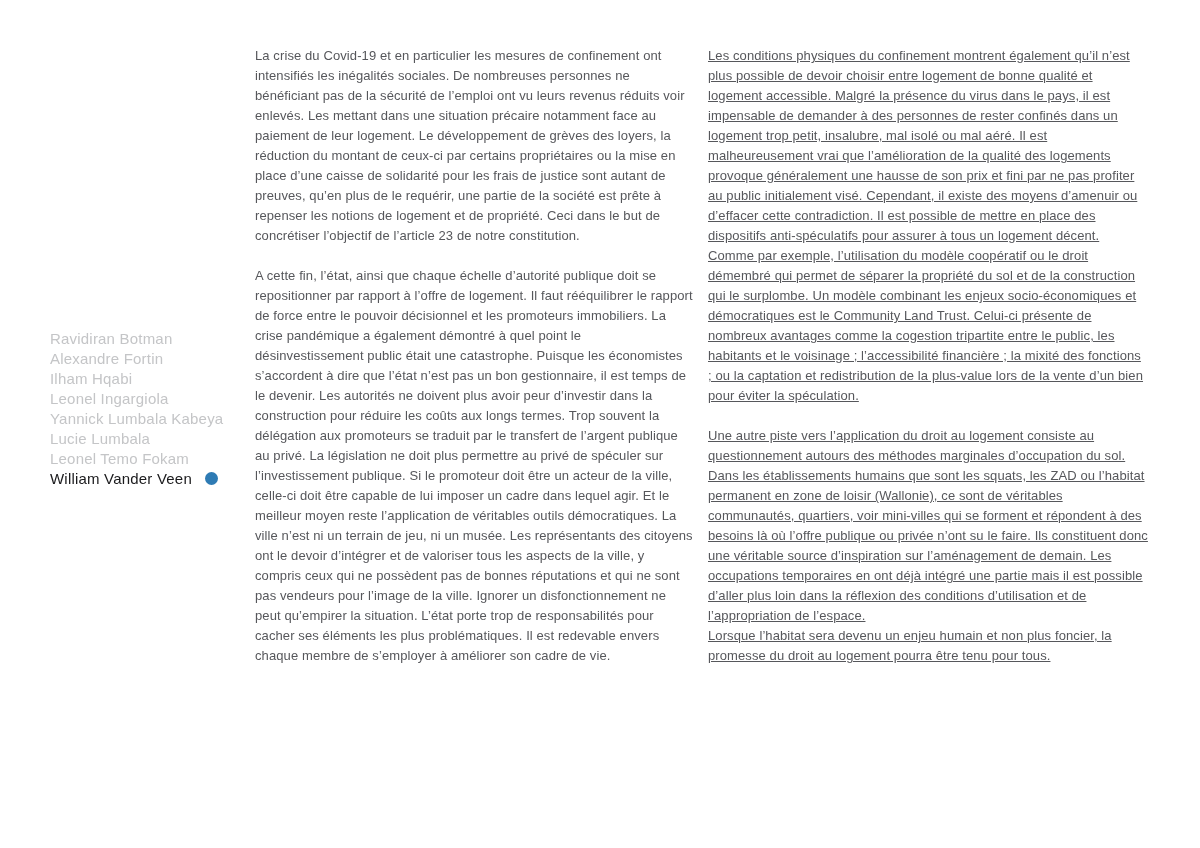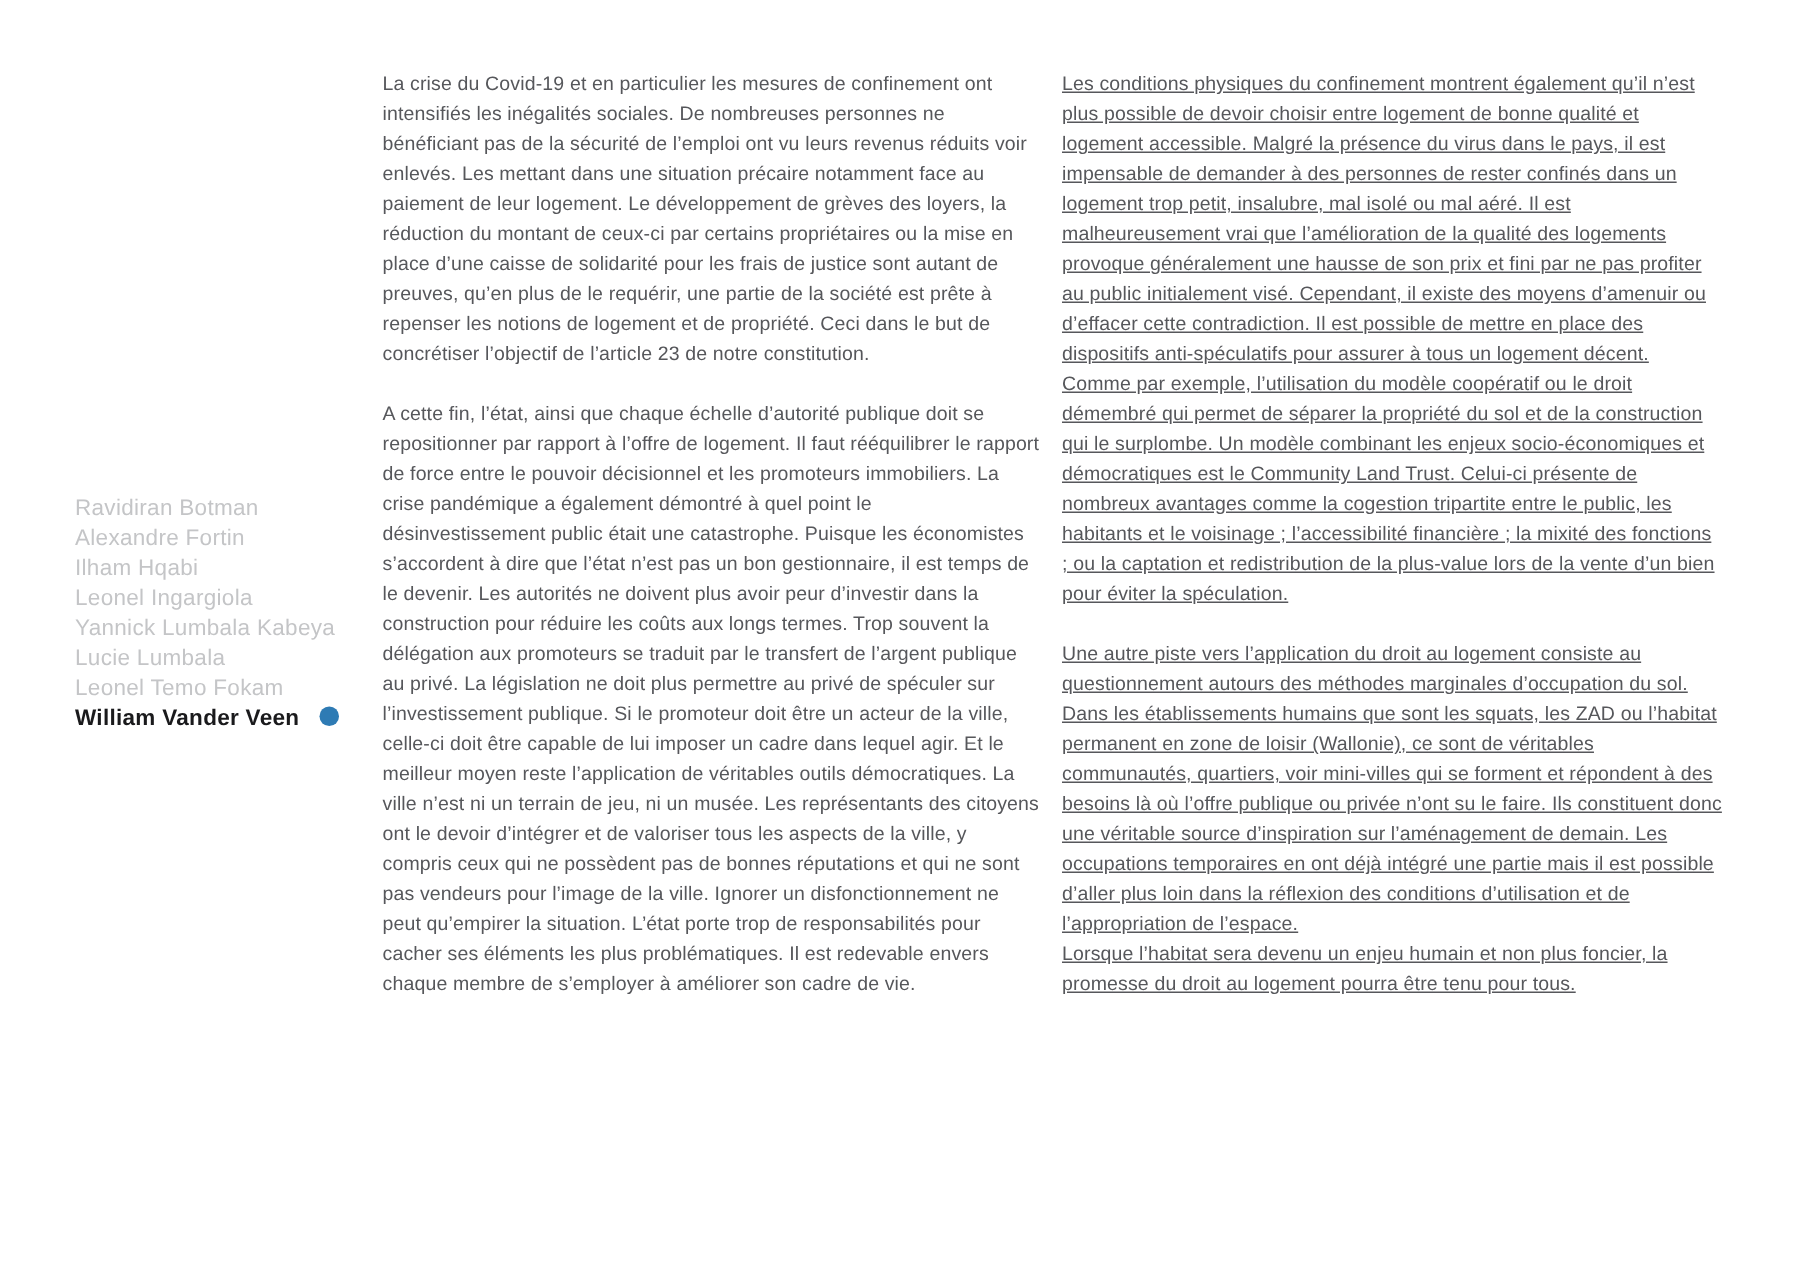--- a/index.html
+++ b/index.html
@@ -35,7 +35,7 @@
   }
   .author-row.active {
     color: #1a1a1c;
-    font-weight: bold;
+    font-weight: normal;
   }
   .active-dot {
     display: inline-block;

